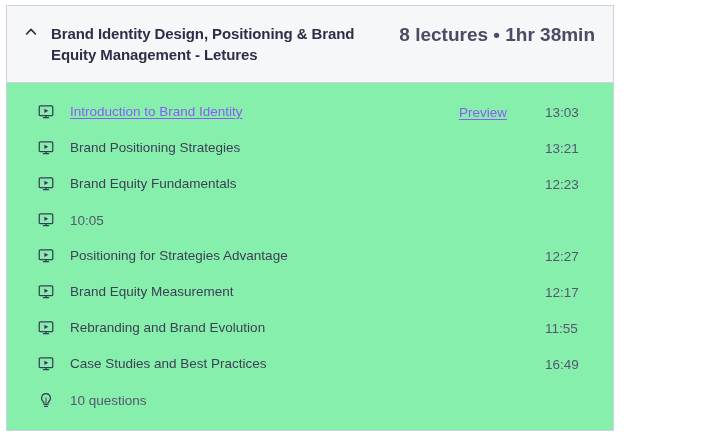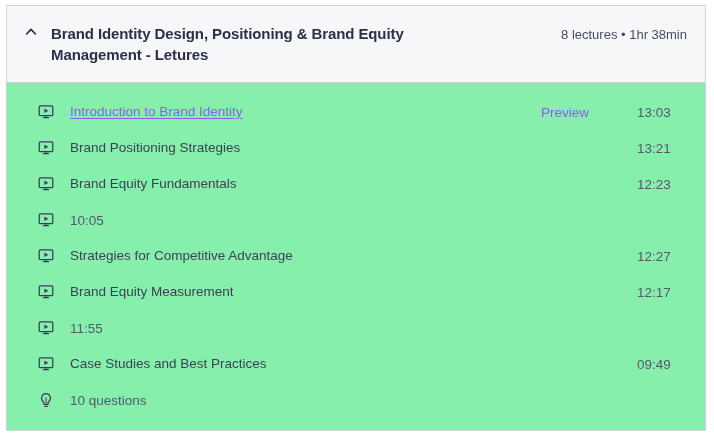--- a/index.html
+++ b/index.html
@@ -18,7 +18,7 @@
     position: absolute;
     left: 6px;
     top: 5px;
-    width: 700px;
+    width: 608px;
     box-sizing: border-box;
     border: 1px solid #d1d2e0;
     background: #ffffff;

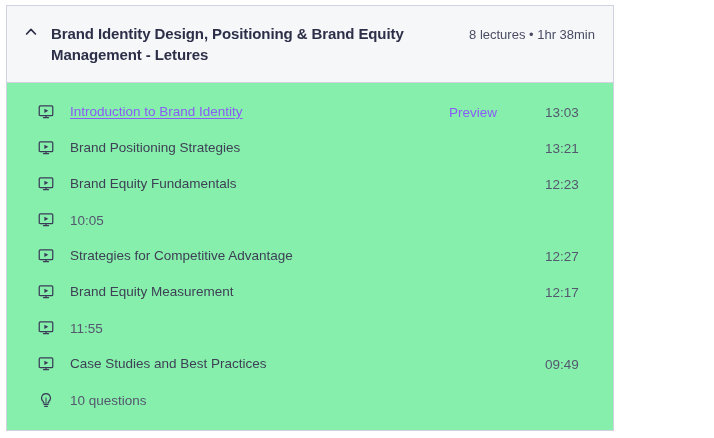--- a/index.html
+++ b/index.html
@@ -60,11 +60,12 @@
   .header-meta {
     flex: 0 0 auto;
     margin-left: auto;
-    font-size: 13px;
+    font-size: 19px;
     color: #4a4c63;
     line-height: 21px;
     padding-top: 2px;
     white-space: nowrap;
+    font-weight: bold;
   }
 
   

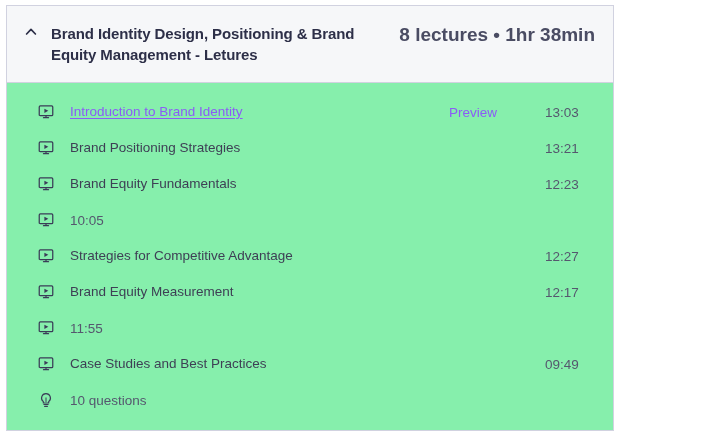--- a/index.html
+++ b/index.html
@@ -110,9 +110,10 @@
     flex: 0 0 auto;
     font-size: 13.5px;
     color: #8b5cf6;
+    text-decoration: underline;
     text-underline-offset: 2px;
     cursor: pointer;
-    margin-right: 48px;
+    margin-right: 38px;
   }
   .row-duration {
     flex: 0 0 auto;

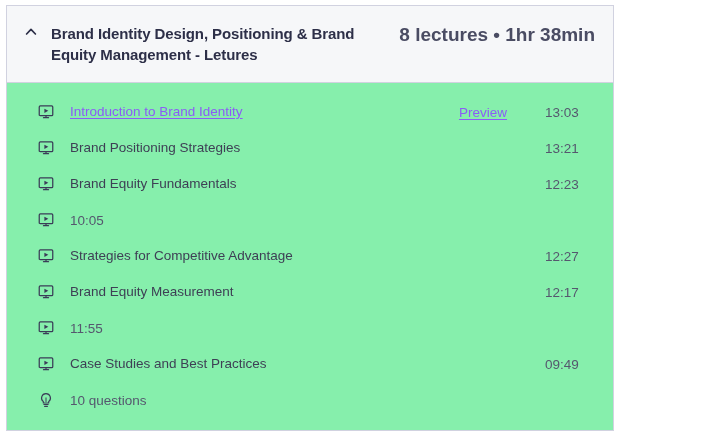--- a/index.html
+++ b/index.html
@@ -199,7 +199,7 @@
             <path d="M9 13.2 V15.4" stroke="#3a3c57" stroke-width="1.4"></path>
           </svg>
         </span>
-        <span class="row-title">Strategies for Competitive Advantage</span>
+        <span class="row-title">Positioning for Strategies Advantage</span>
         <span class="row-duration">12:27</span>
       </div>
       <div class="lecture-row">

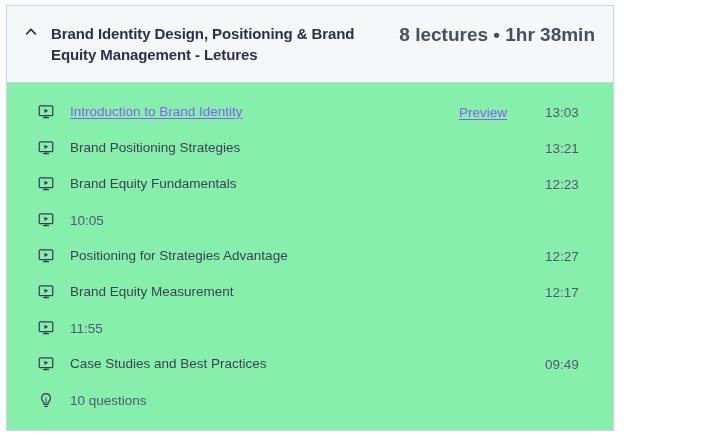--- a/index.html
+++ b/index.html
@@ -223,6 +223,7 @@
             <path d="M9 13.2 V15.4" stroke="#3a3c57" stroke-width="1.4"></path>
           </svg>
         </span>
+        <span class="row-title">Rebranding and Brand Evolution</span>
         <span class="row-duration">11:55</span>
       </div>
       <div class="lecture-row">

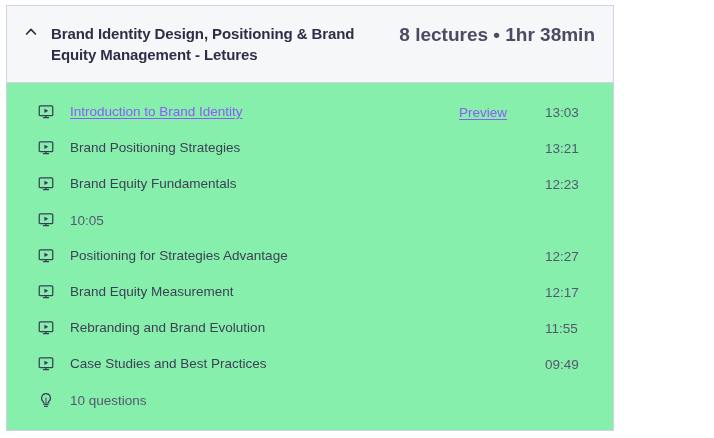--- a/index.html
+++ b/index.html
@@ -236,7 +236,7 @@
           </svg>
         </span>
         <span class="row-title">Case Studies and Best Practices</span>
-        <span class="row-duration">09:49</span>
+        <span class="row-duration">16:49</span>
       </div>
       <div class="lecture-row">
         <span class="row-icon">

